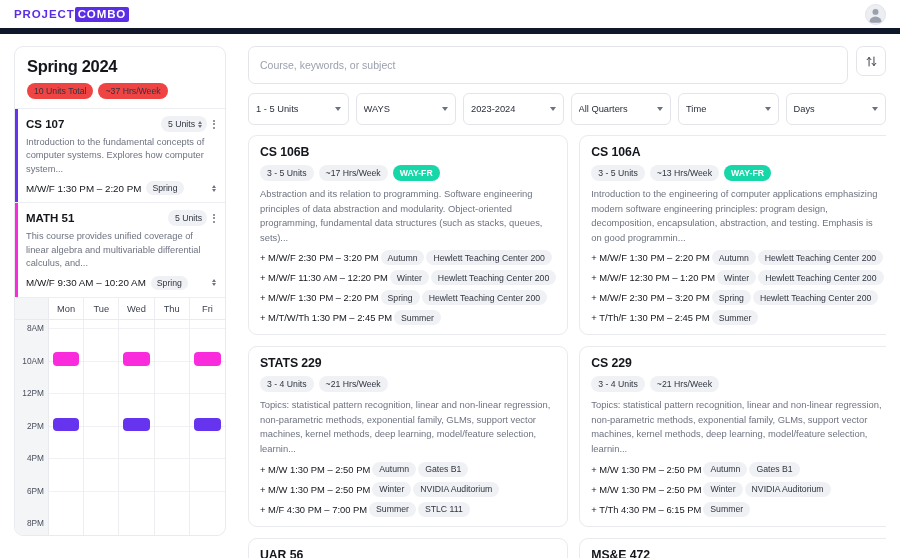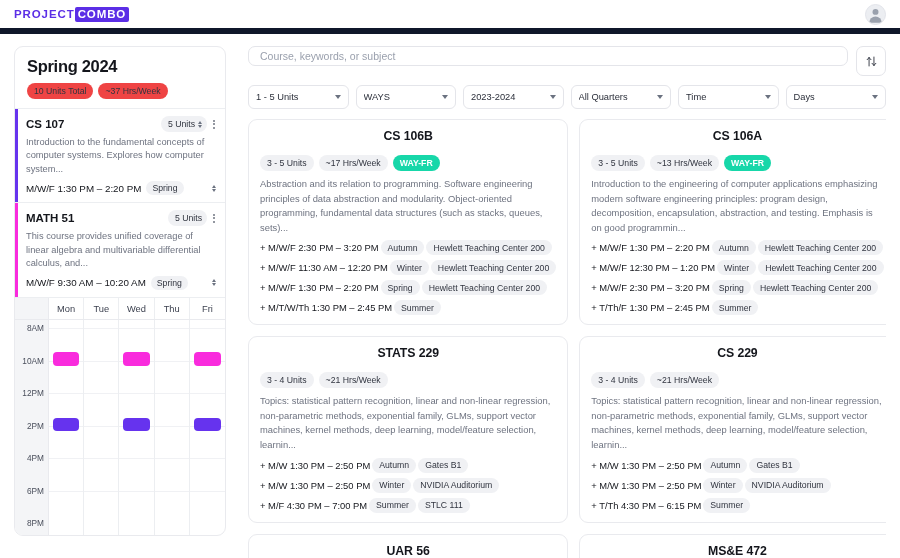--- a/index.html
+++ b/index.html
@@ -98,7 +98,7 @@
   .main { flex: 1; min-width: 0; padding: 12px 14px 0 10px; display: flex; flex-direction: column; }
   .searchrow { display: flex; gap: 8px; }
   .search {
-    flex: 1; height: 20px; border: 1px solid #e4e5ea; border-radius: 7px;
+    flex: 1; height: 38px; border: 1px solid #e4e5ea; border-radius: 7px;
     background: #fff; padding: 0 11px; font-size: 10.5px; color: #14161c;
     font-family: "Liberation Sans", sans-serif;
   }

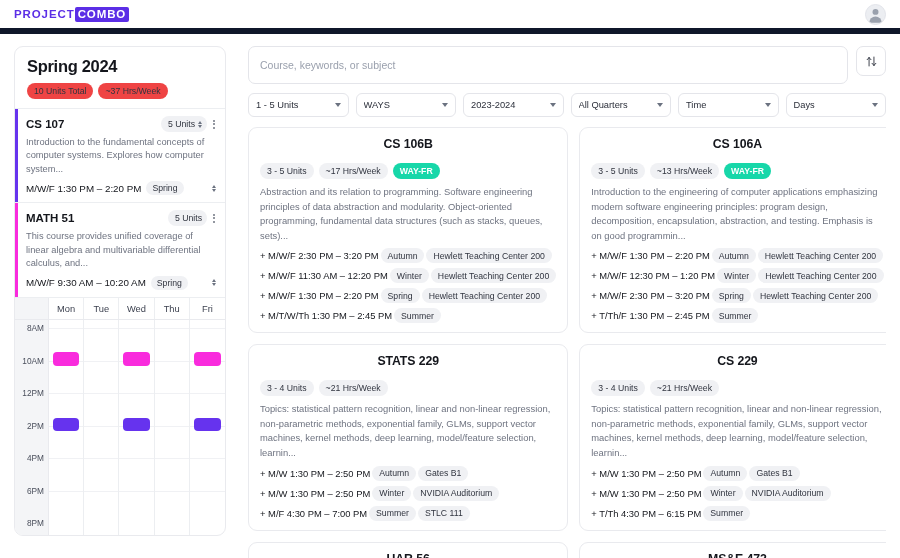--- a/index.html
+++ b/index.html
@@ -109,7 +109,7 @@
   }
   .filters { display: flex; gap: 7px; margin-top: 9px; }
   .sel {
-    flex: 1; height: 24px; border: 1px solid #e4e5ea; border-radius: 6px; background: #fff;
+    flex: 1; height: 32px; border: 1px solid #e4e5ea; border-radius: 6px; background: #fff;
     display: flex; align-items: center; padding: 0 7px; font-size: 9.3px; color: #2b2f3a;
     cursor: pointer; min-width: 0;
   }

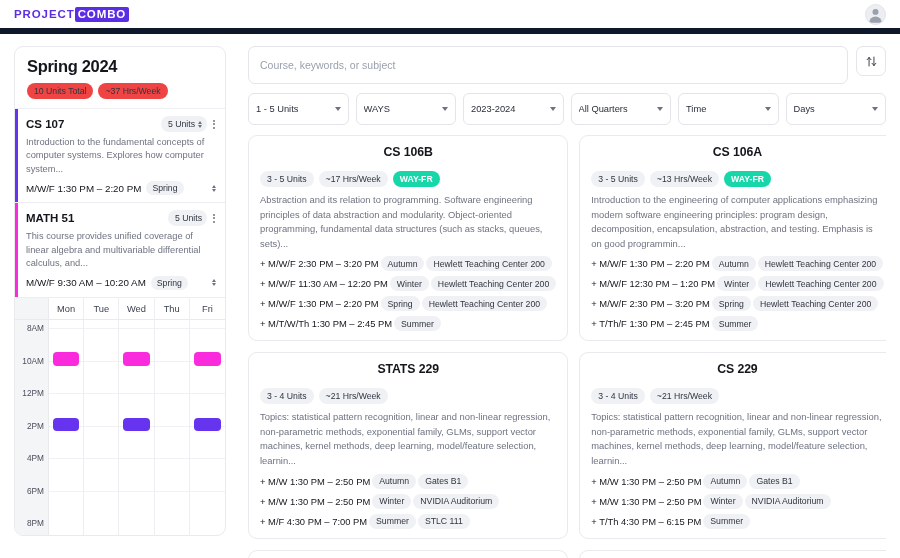--- a/index.html
+++ b/index.html
@@ -122,7 +122,7 @@
     border: 1px solid #e9eaee; border-radius: 9px; background: #fff;
     padding: 9px 11px 9px 11px;
   }
-  .c-title { font-size: 12.3px; font-weight: 700; color: #14161c; letter-spacing: -0.1px; text-align: center; }
+  .c-title { font-size: 12.3px; font-weight: 700; color: #14161c; letter-spacing: -0.1px; }
   .c-tags { display: flex; gap: 5px; margin-top: 12px; flex-wrap: wrap; }
   .tag { background: #f0f1f4; color: #30343f; font-size: 8.7px; border-radius: 9px; padding: 3px 7px; white-space: nowrap; }
   .tag.way { background: #17d7a9; color: #ffffff; font-weight: 700; }

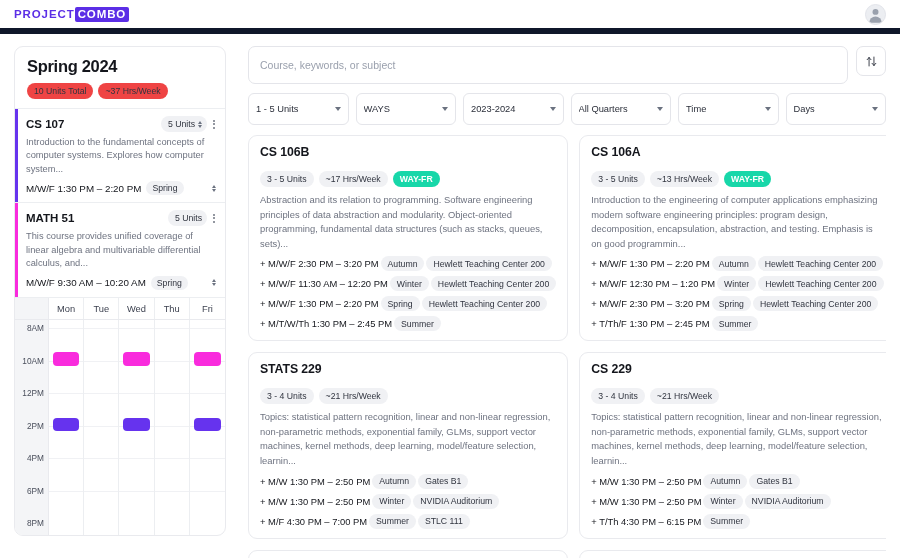--- a/index.html
+++ b/index.html
@@ -123,7 +123,7 @@
     padding: 9px 11px 9px 11px;
   }
   .c-title { font-size: 12.3px; font-weight: 700; color: #14161c; letter-spacing: -0.1px; }
-  .c-tags { display: flex; gap: 5px; margin-top: 12px; flex-wrap: wrap; }
+  .c-tags { display: flex; gap: 5px; margin-top: 6px; flex-wrap: wrap; }
   .tag { background: #f0f1f4; color: #30343f; font-size: 8.7px; border-radius: 9px; padding: 3px 7px; white-space: nowrap; }
   .tag.way { background: #17d7a9; color: #ffffff; font-weight: 700; }
   .c-desc { font-size: 9.4px; line-height: 1.55; color: #6e7380; margin-top: 6px; }

